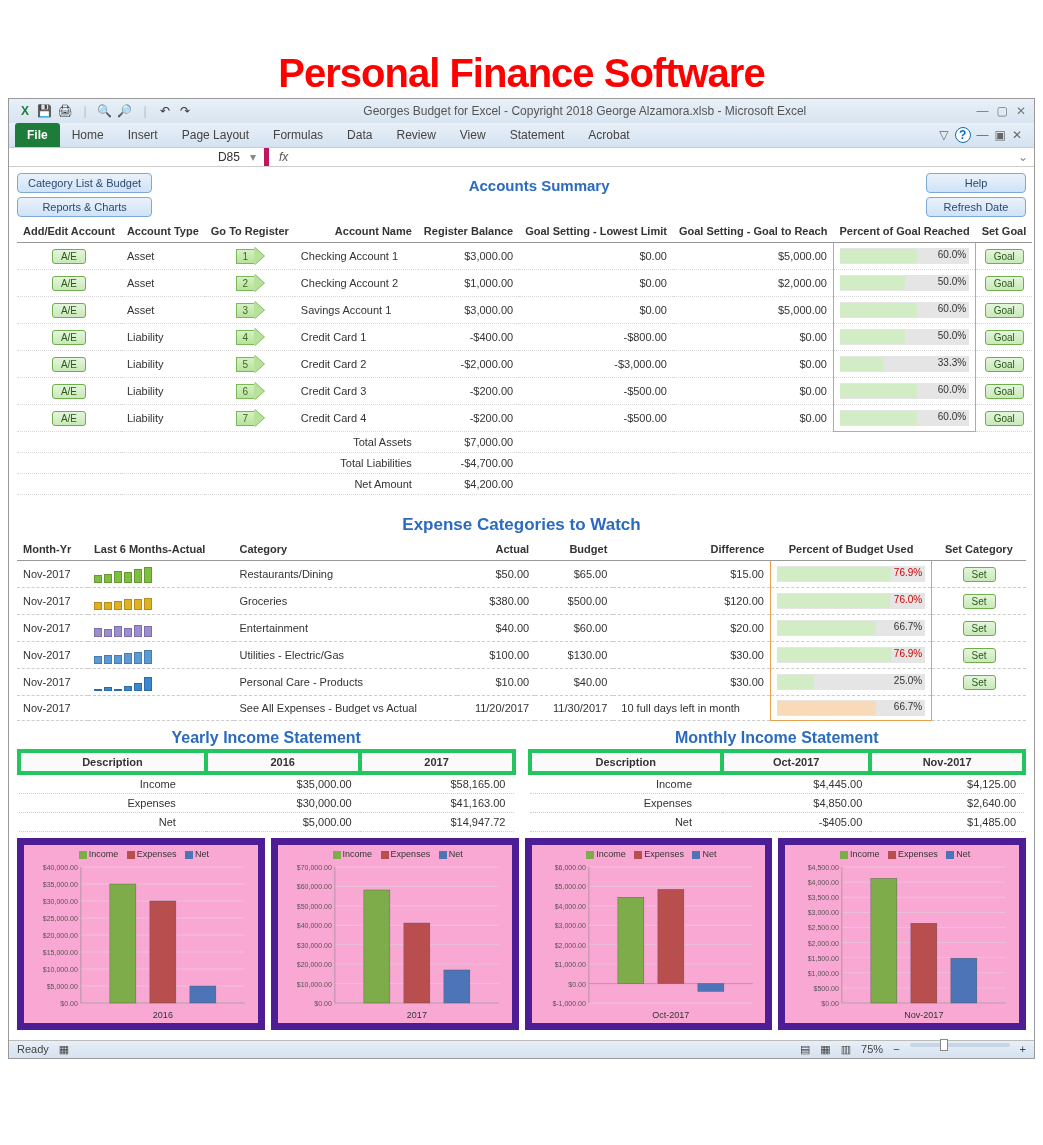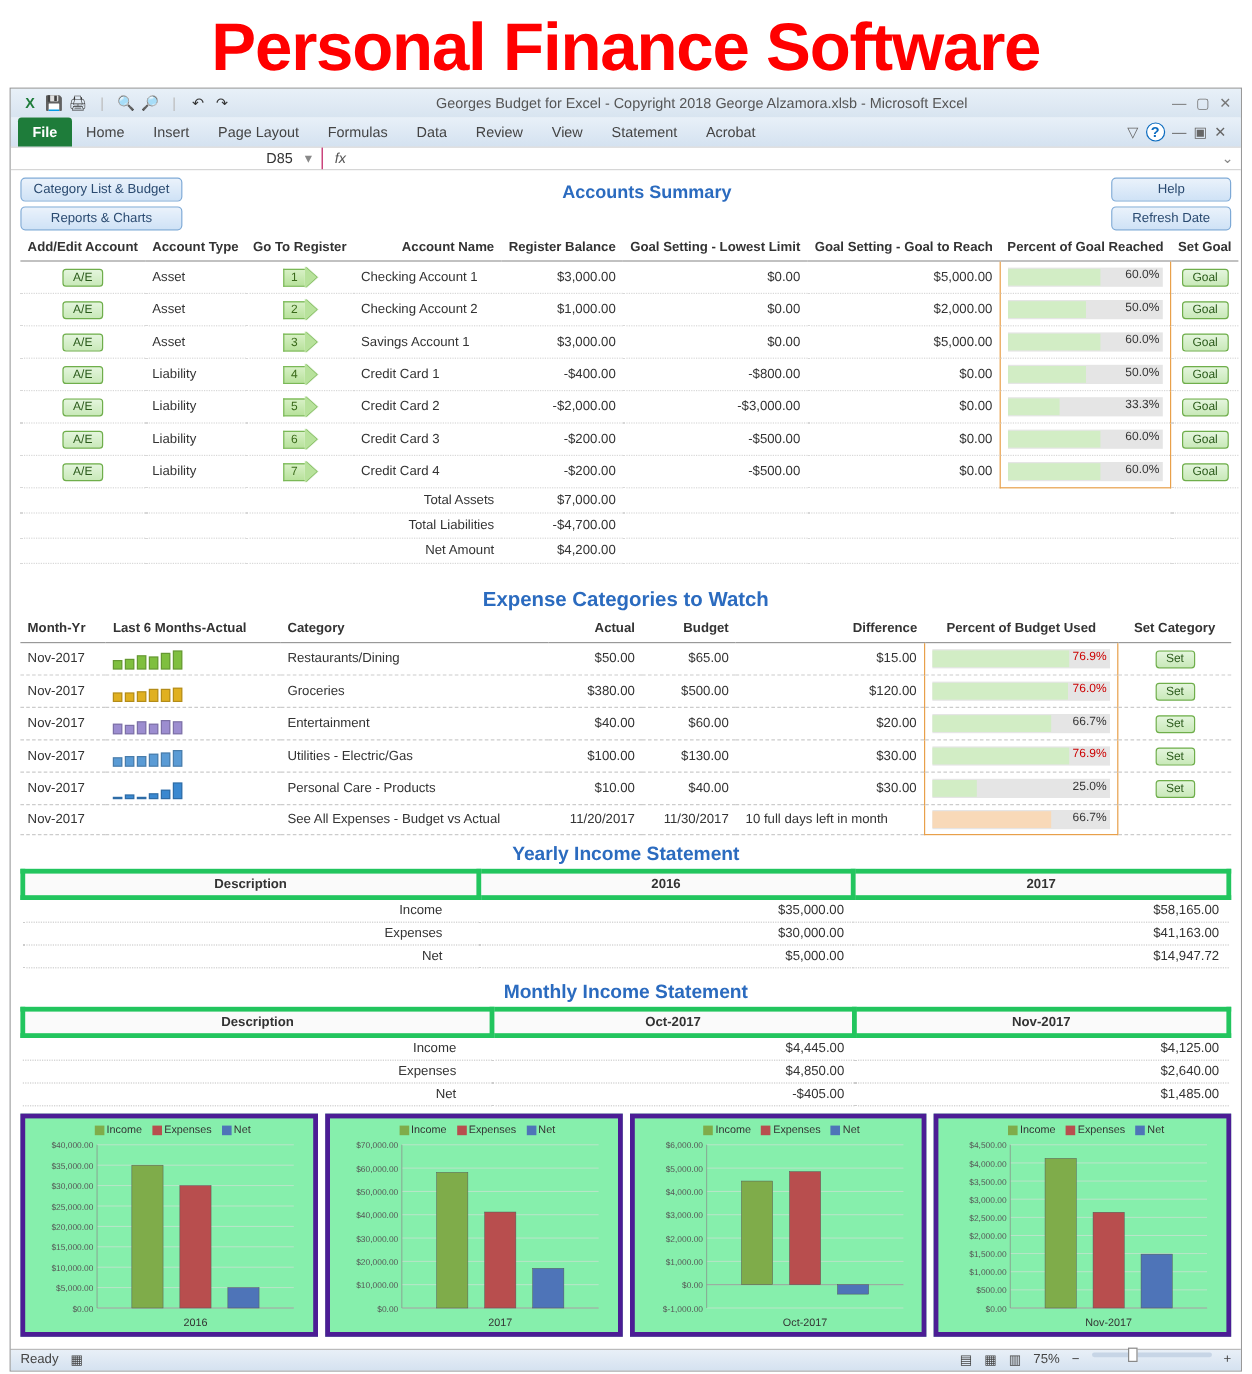--- a/index.html
+++ b/index.html
@@ -4,7 +4,7 @@
 <style>
 * { box-sizing: border-box; margin: 0; padding: 0; }
 body { font-family: "Segoe UI", Tahoma, sans-serif; font-size: 11px; background: #fff; color: #333; }
-.banner { font-size: 56px; font-weight: bold; color: #ff0000; text-align: center; padding: 6px 0 2px; font-family: Arial, sans-serif; letter-spacing: -1px; }
+.banner { font-size: 40px; font-weight: bold; color: #ff0000; text-align: center; padding: 6px 0 2px; font-family: Arial, sans-serif; letter-spacing: -1px; margin-top: 45px; }
 .excel-window { border: 1px solid #999; margin: 0 8px 8px; background: #f5f8fb; }
 .titlebar { background: linear-gradient(#e8f0f8,#d8e4f0); padding: 4px 8px; display: flex; align-items: center; gap: 10px; font-size: 12px; }
 .titlebar .qat { display: flex; gap: 4px; align-items: center; }

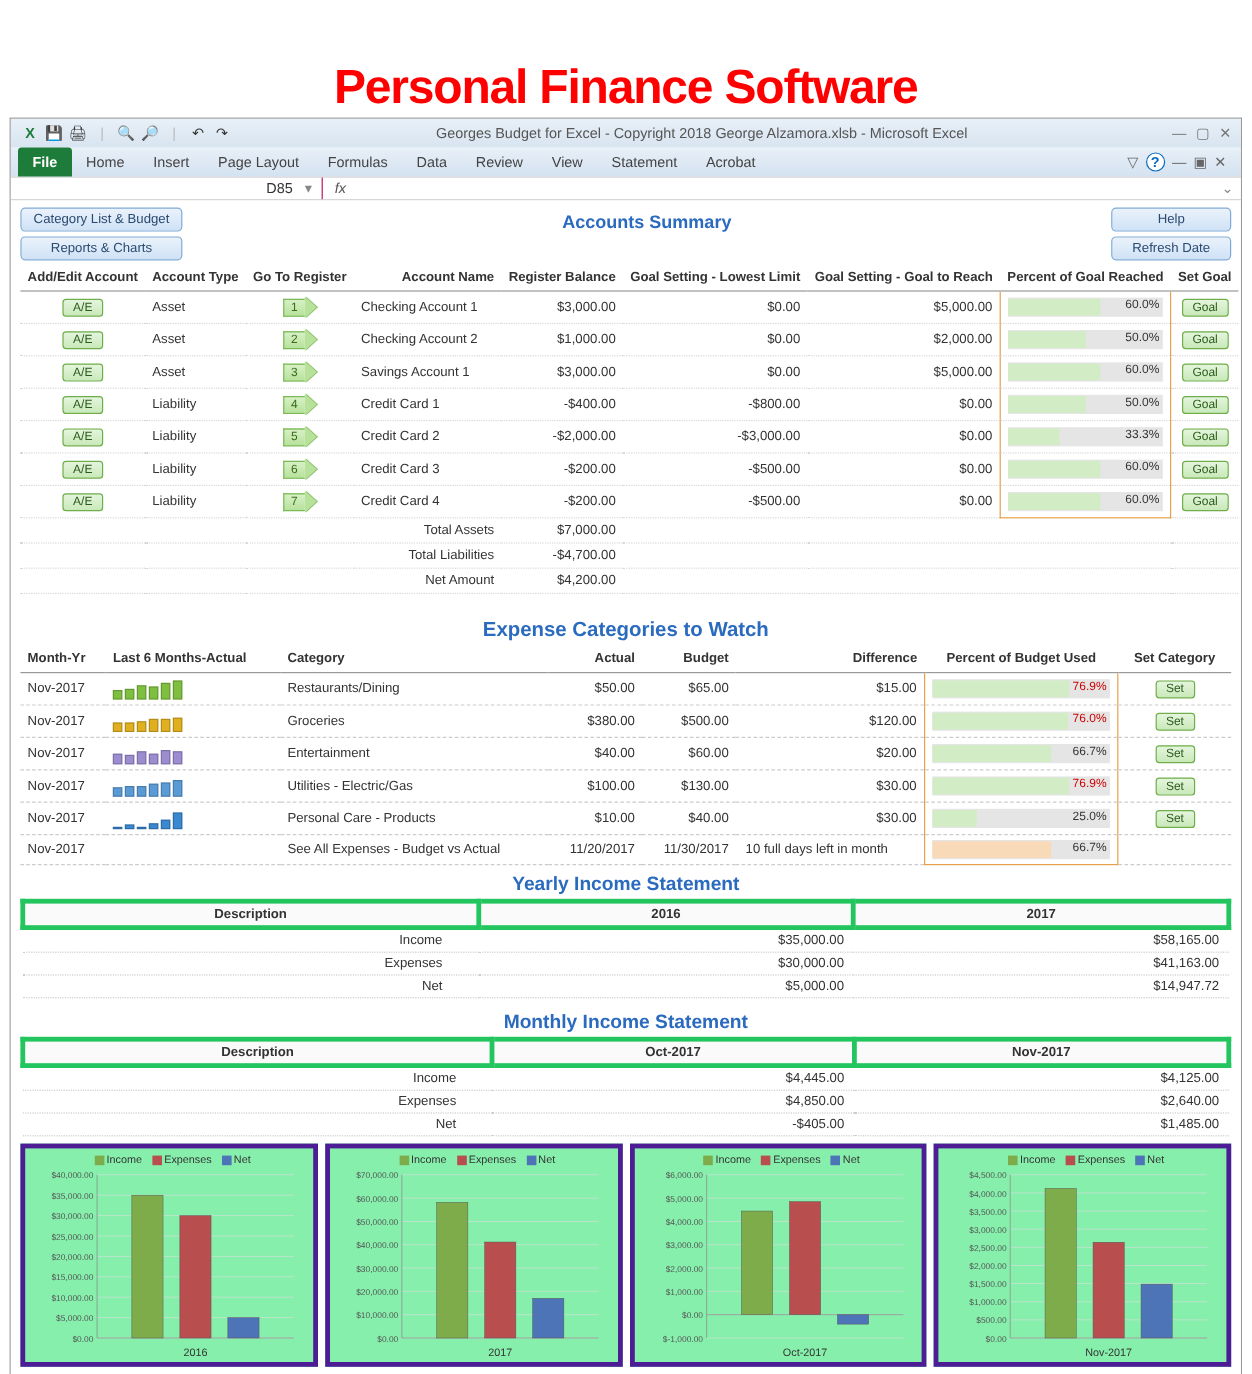--- a/index.html
+++ b/index.html
@@ -17,7 +17,7 @@
 .ribbon-tabs .right { margin-left: auto; display: flex; gap: 6px; align-items: center; color: #666; padding-right: 6px; }
 .ribbon-tabs .right .help { color: #0b6bbf; font-weight: bold; background:#fff; border-radius:50%; width:16px; height:16px; display:inline-flex; align-items:center; justify-content:center; border:1px solid #0b6bbf;}
 .formula-row { display: flex; align-items: center; background: #fff; border-top: 1px solid #ccc; border-bottom: 1px solid #ccc; font-size: 12px; }
-.namebox { width: 260px; padding: 2px 8px; border-right: 1px solid #be185d; display:flex; justify-content:flex-end; align-items:center; gap:10px;}
+.namebox { width: 260px; padding: 2px 8px; border-right: 5px solid #be185d; display:flex; justify-content:flex-end; align-items:center; gap:10px;}
 .namebox .box { border: none; font-size:12px; }
 .fx { padding: 0 10px; font-style: italic; color: #555; }
 .sheet { background: #fff; padding: 6px 8px 10px; }

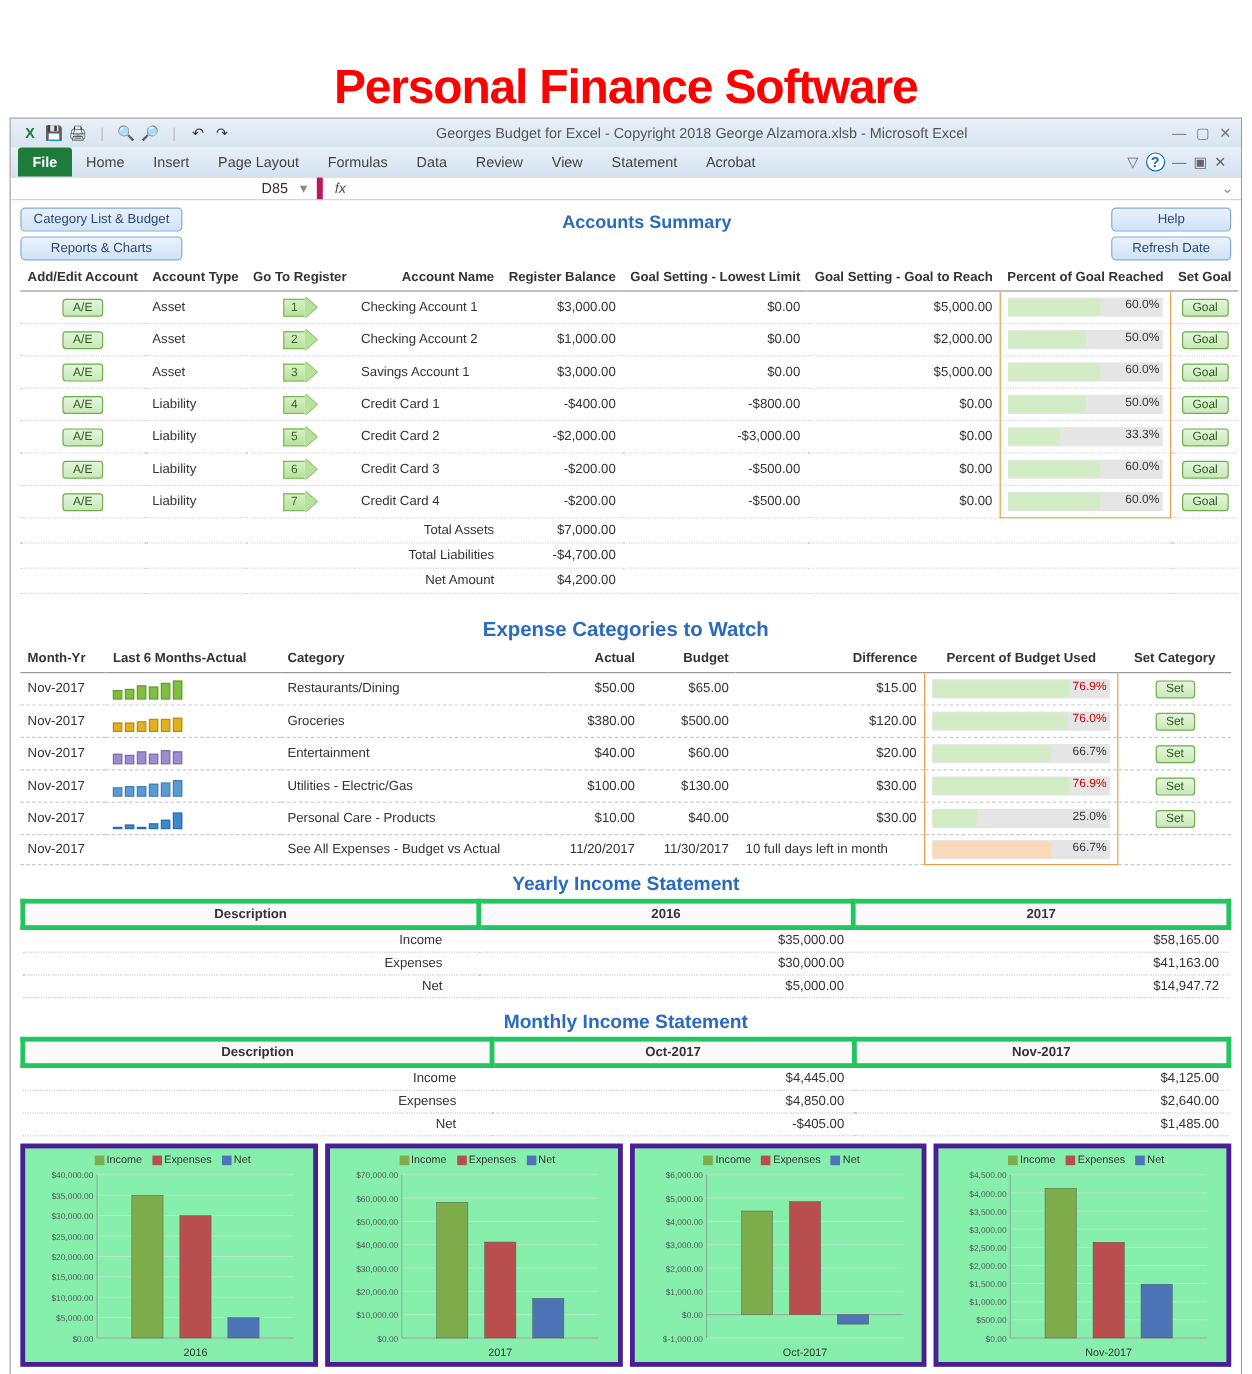--- a/index.html
+++ b/index.html
@@ -48,7 +48,7 @@
 .totals-row td { border-bottom: 1px dotted #d8d8d8; }
 .spark { display: flex; align-items: flex-end; gap: 2px; height: 18px; }
 .spark span { width: 8px; display: inline-block; }
-.stmt-wrap { display: flex; gap: 12px; margin-top: 8px; flex-direction: column; }
+.stmt-wrap { display: flex; gap: 12px; margin-top: 8px; }
 .stmt-col { flex: 1; }
 .stmt-title { font-size: 16px; font-weight: bold; color: #2b6bbf; text-align: center; margin-bottom: 2px; }
 .stmt-table { width: 100%; border-collapse: collapse; font-size: 11px; }

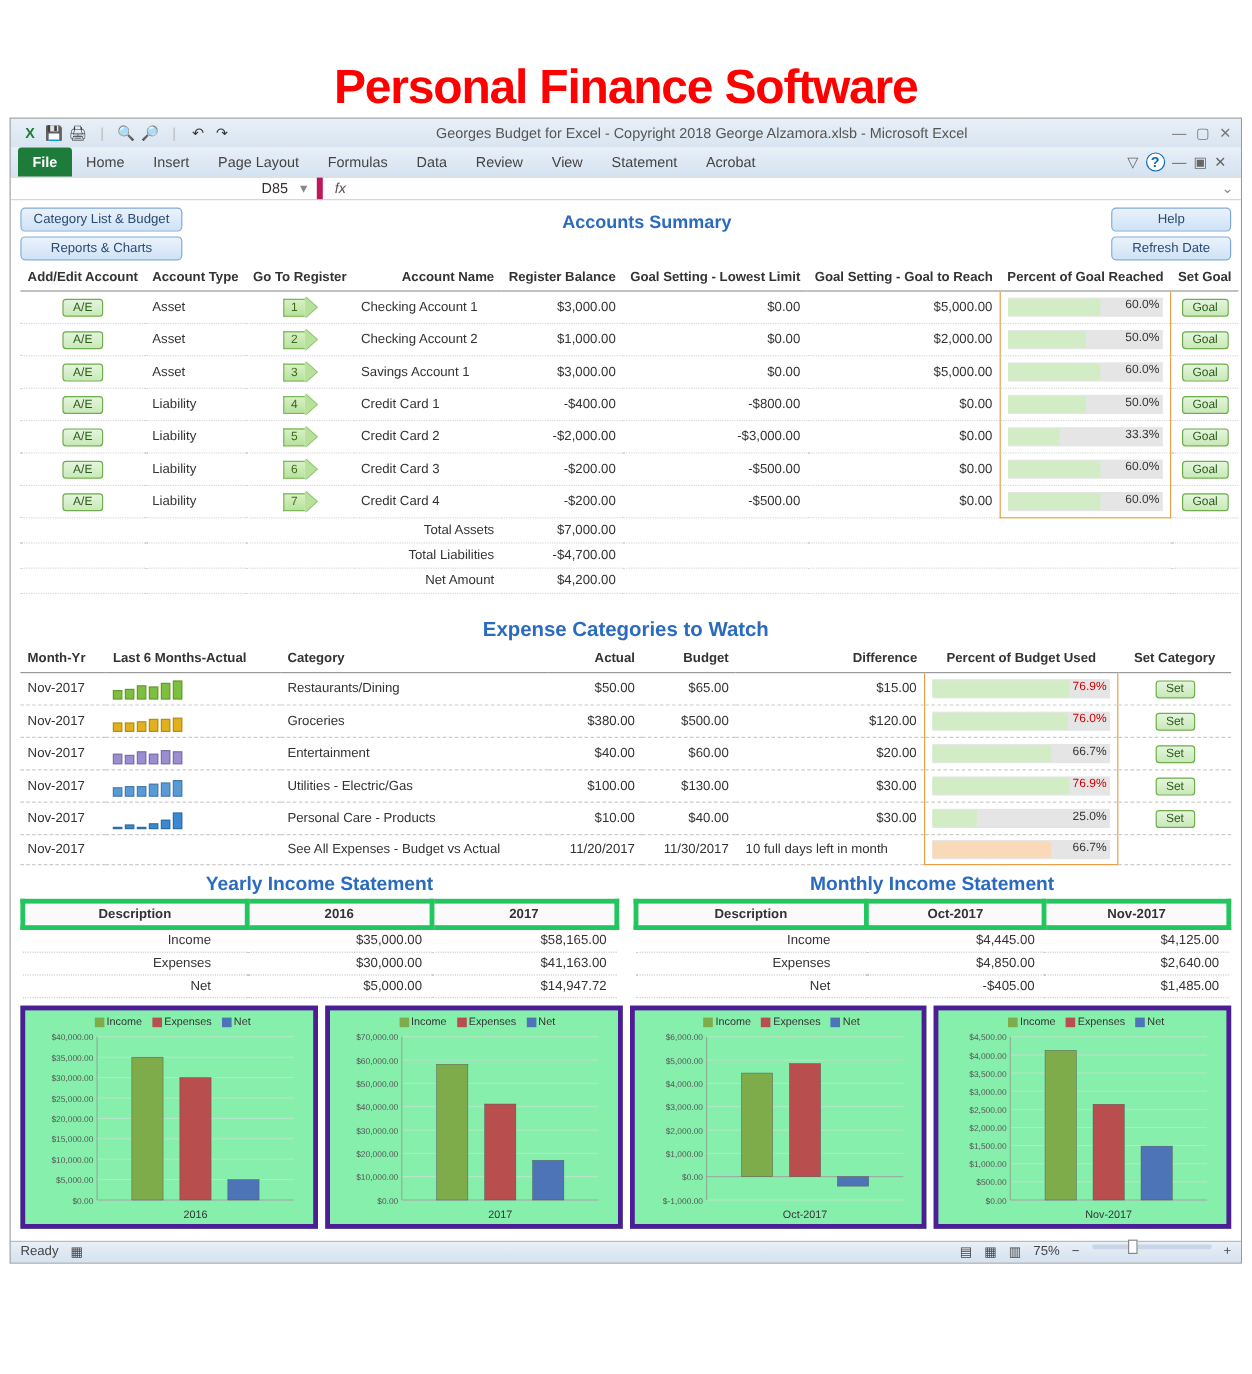--- a/index.html
+++ b/index.html
@@ -57,7 +57,7 @@
 .stmt-table td.l { text-align: right; padding-right: 30px; }
 .stmt-table td.r { text-align: right; }
 .charts-row { display: flex; gap: 6px; margin-top: 6px; }
-.chart-box { flex: 1; border: 4px solid #4c1d95; padding: 4px 2px 2px; background: #86efac; }
+.chart-box { flex: 1; border: 7px solid #4c1d95; padding: 4px 2px 2px; background: #f9a8d4; }
 .chart-legend { text-align: center; font-size: 9px; margin-bottom: 2px; }
 .leg-swatch { display: inline-block; width: 8px; height: 8px; margin: 0 2px 0 6px; vertical-align: middle; }
 .sw-income { background: #7fac4a; } .sw-exp { background: #b84e4e; } .sw-net { background: #4e74b8; }

